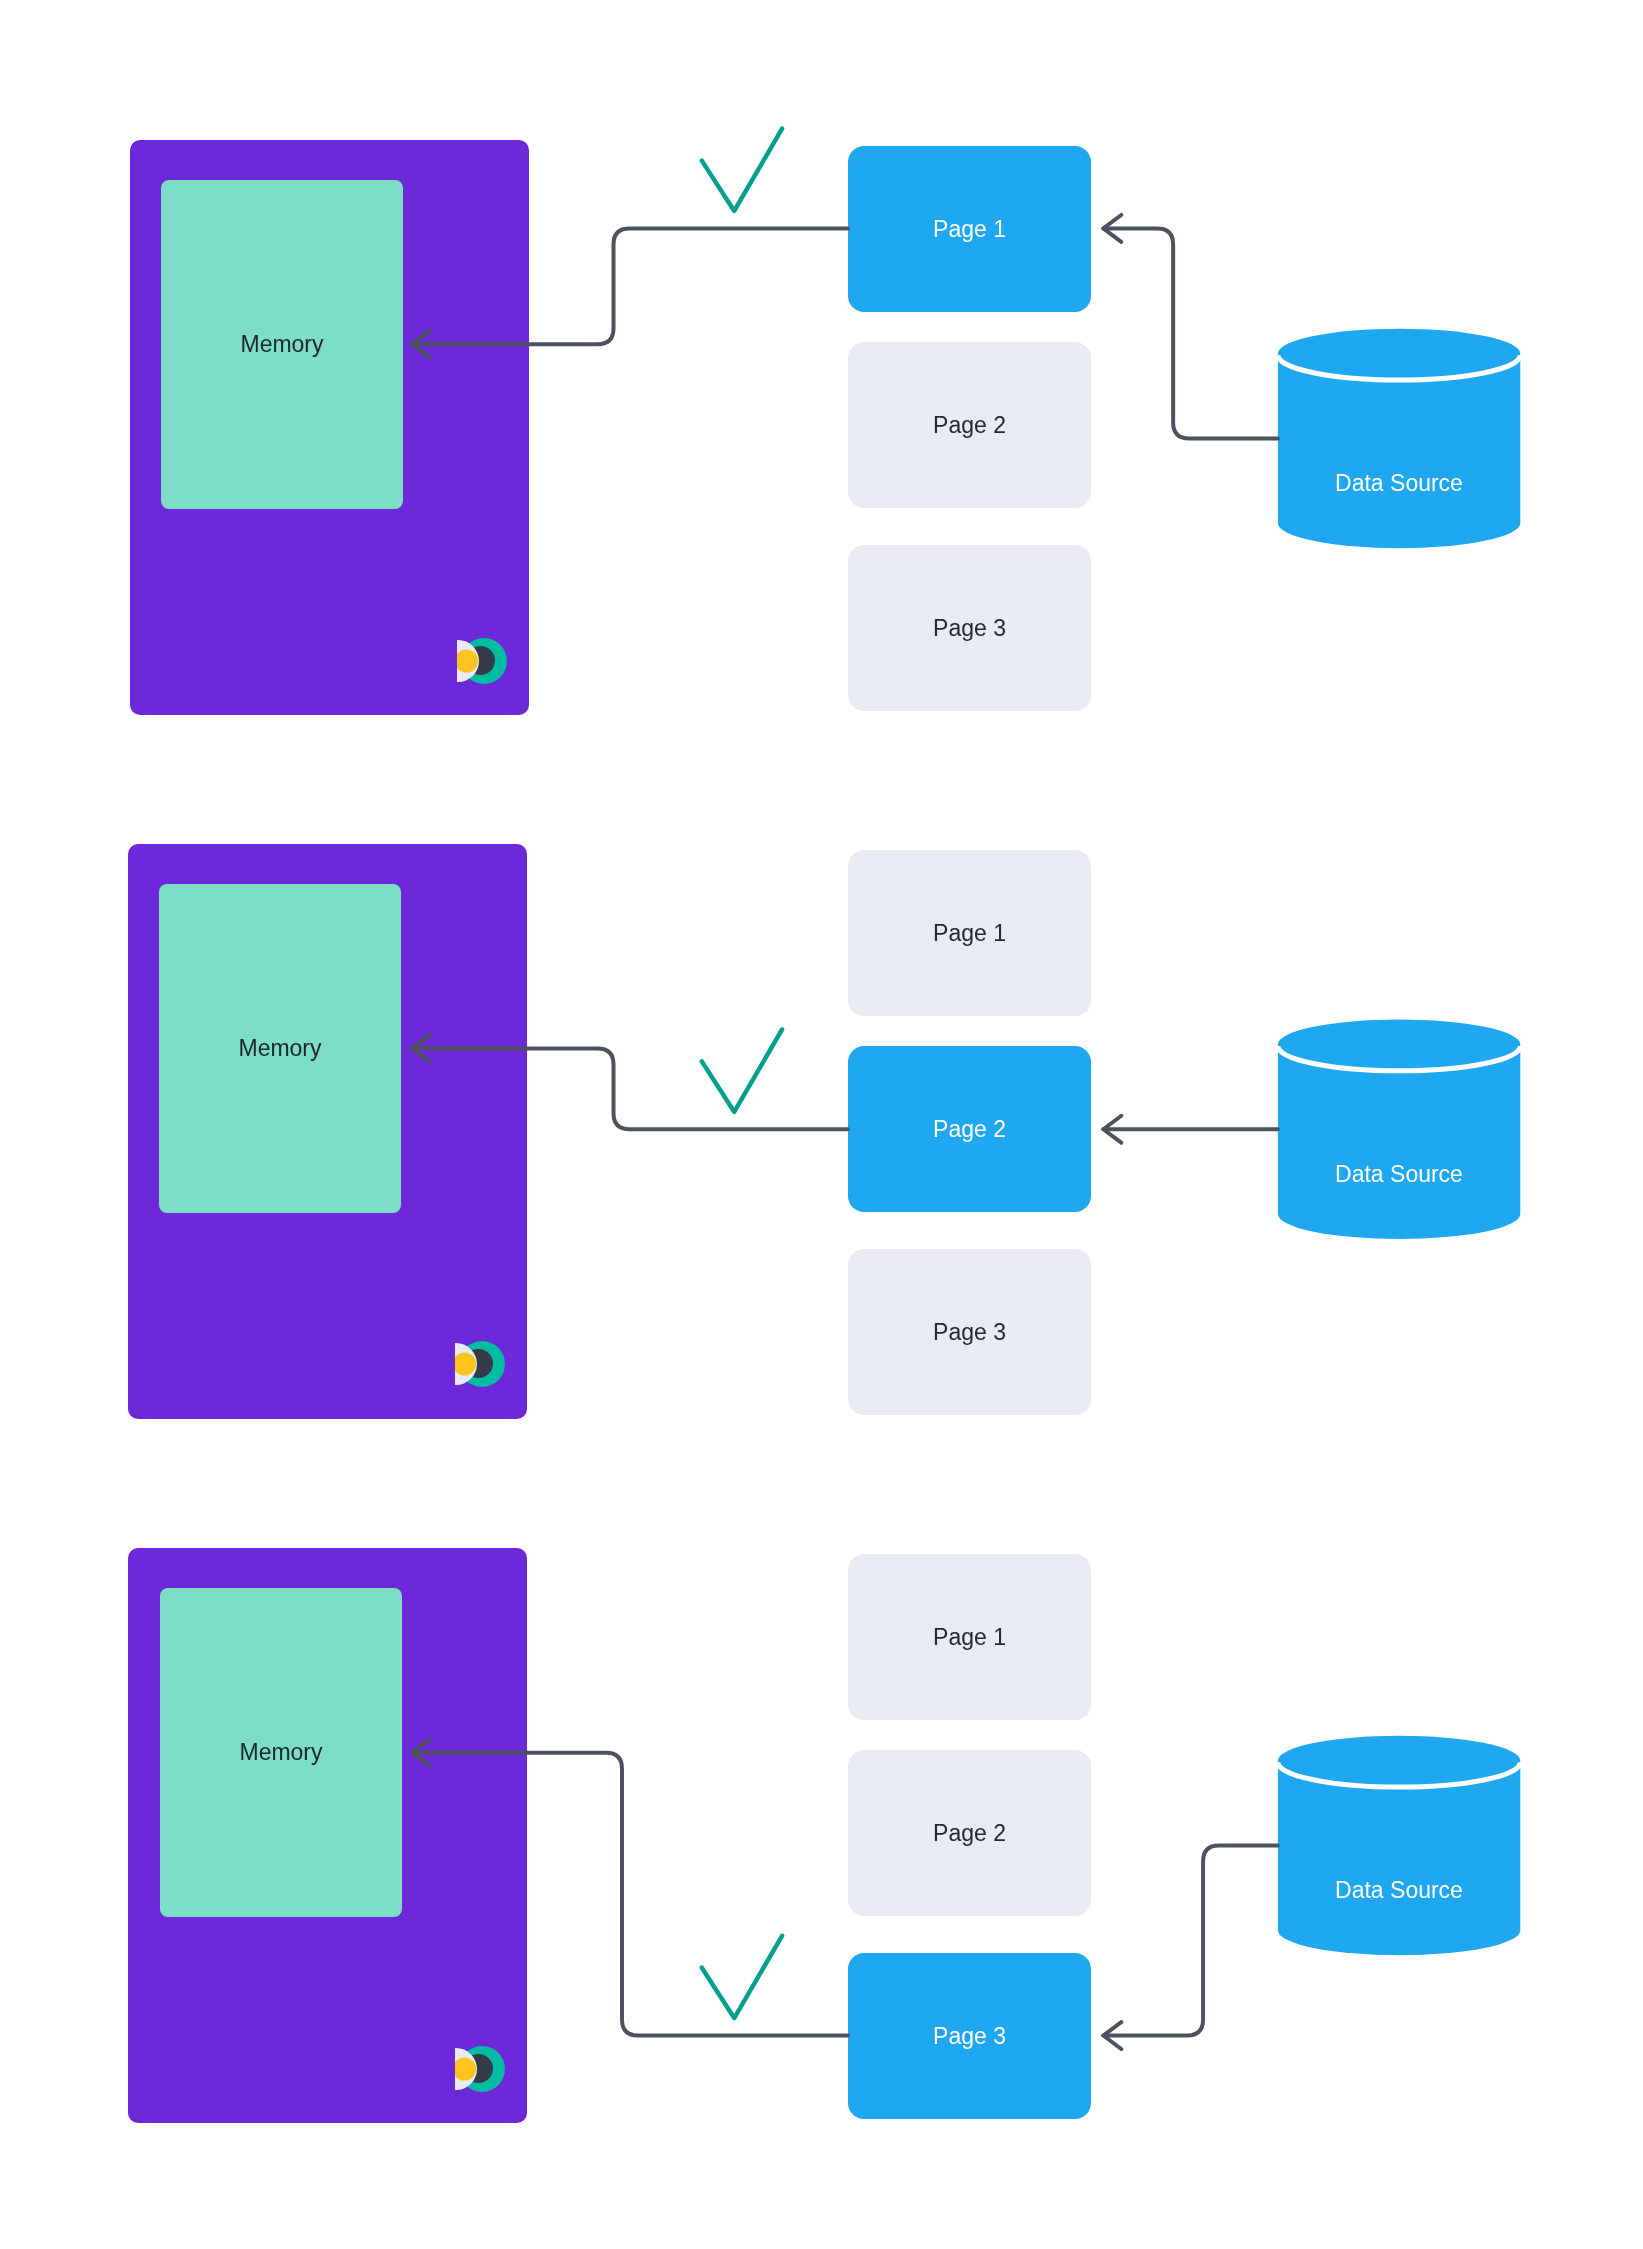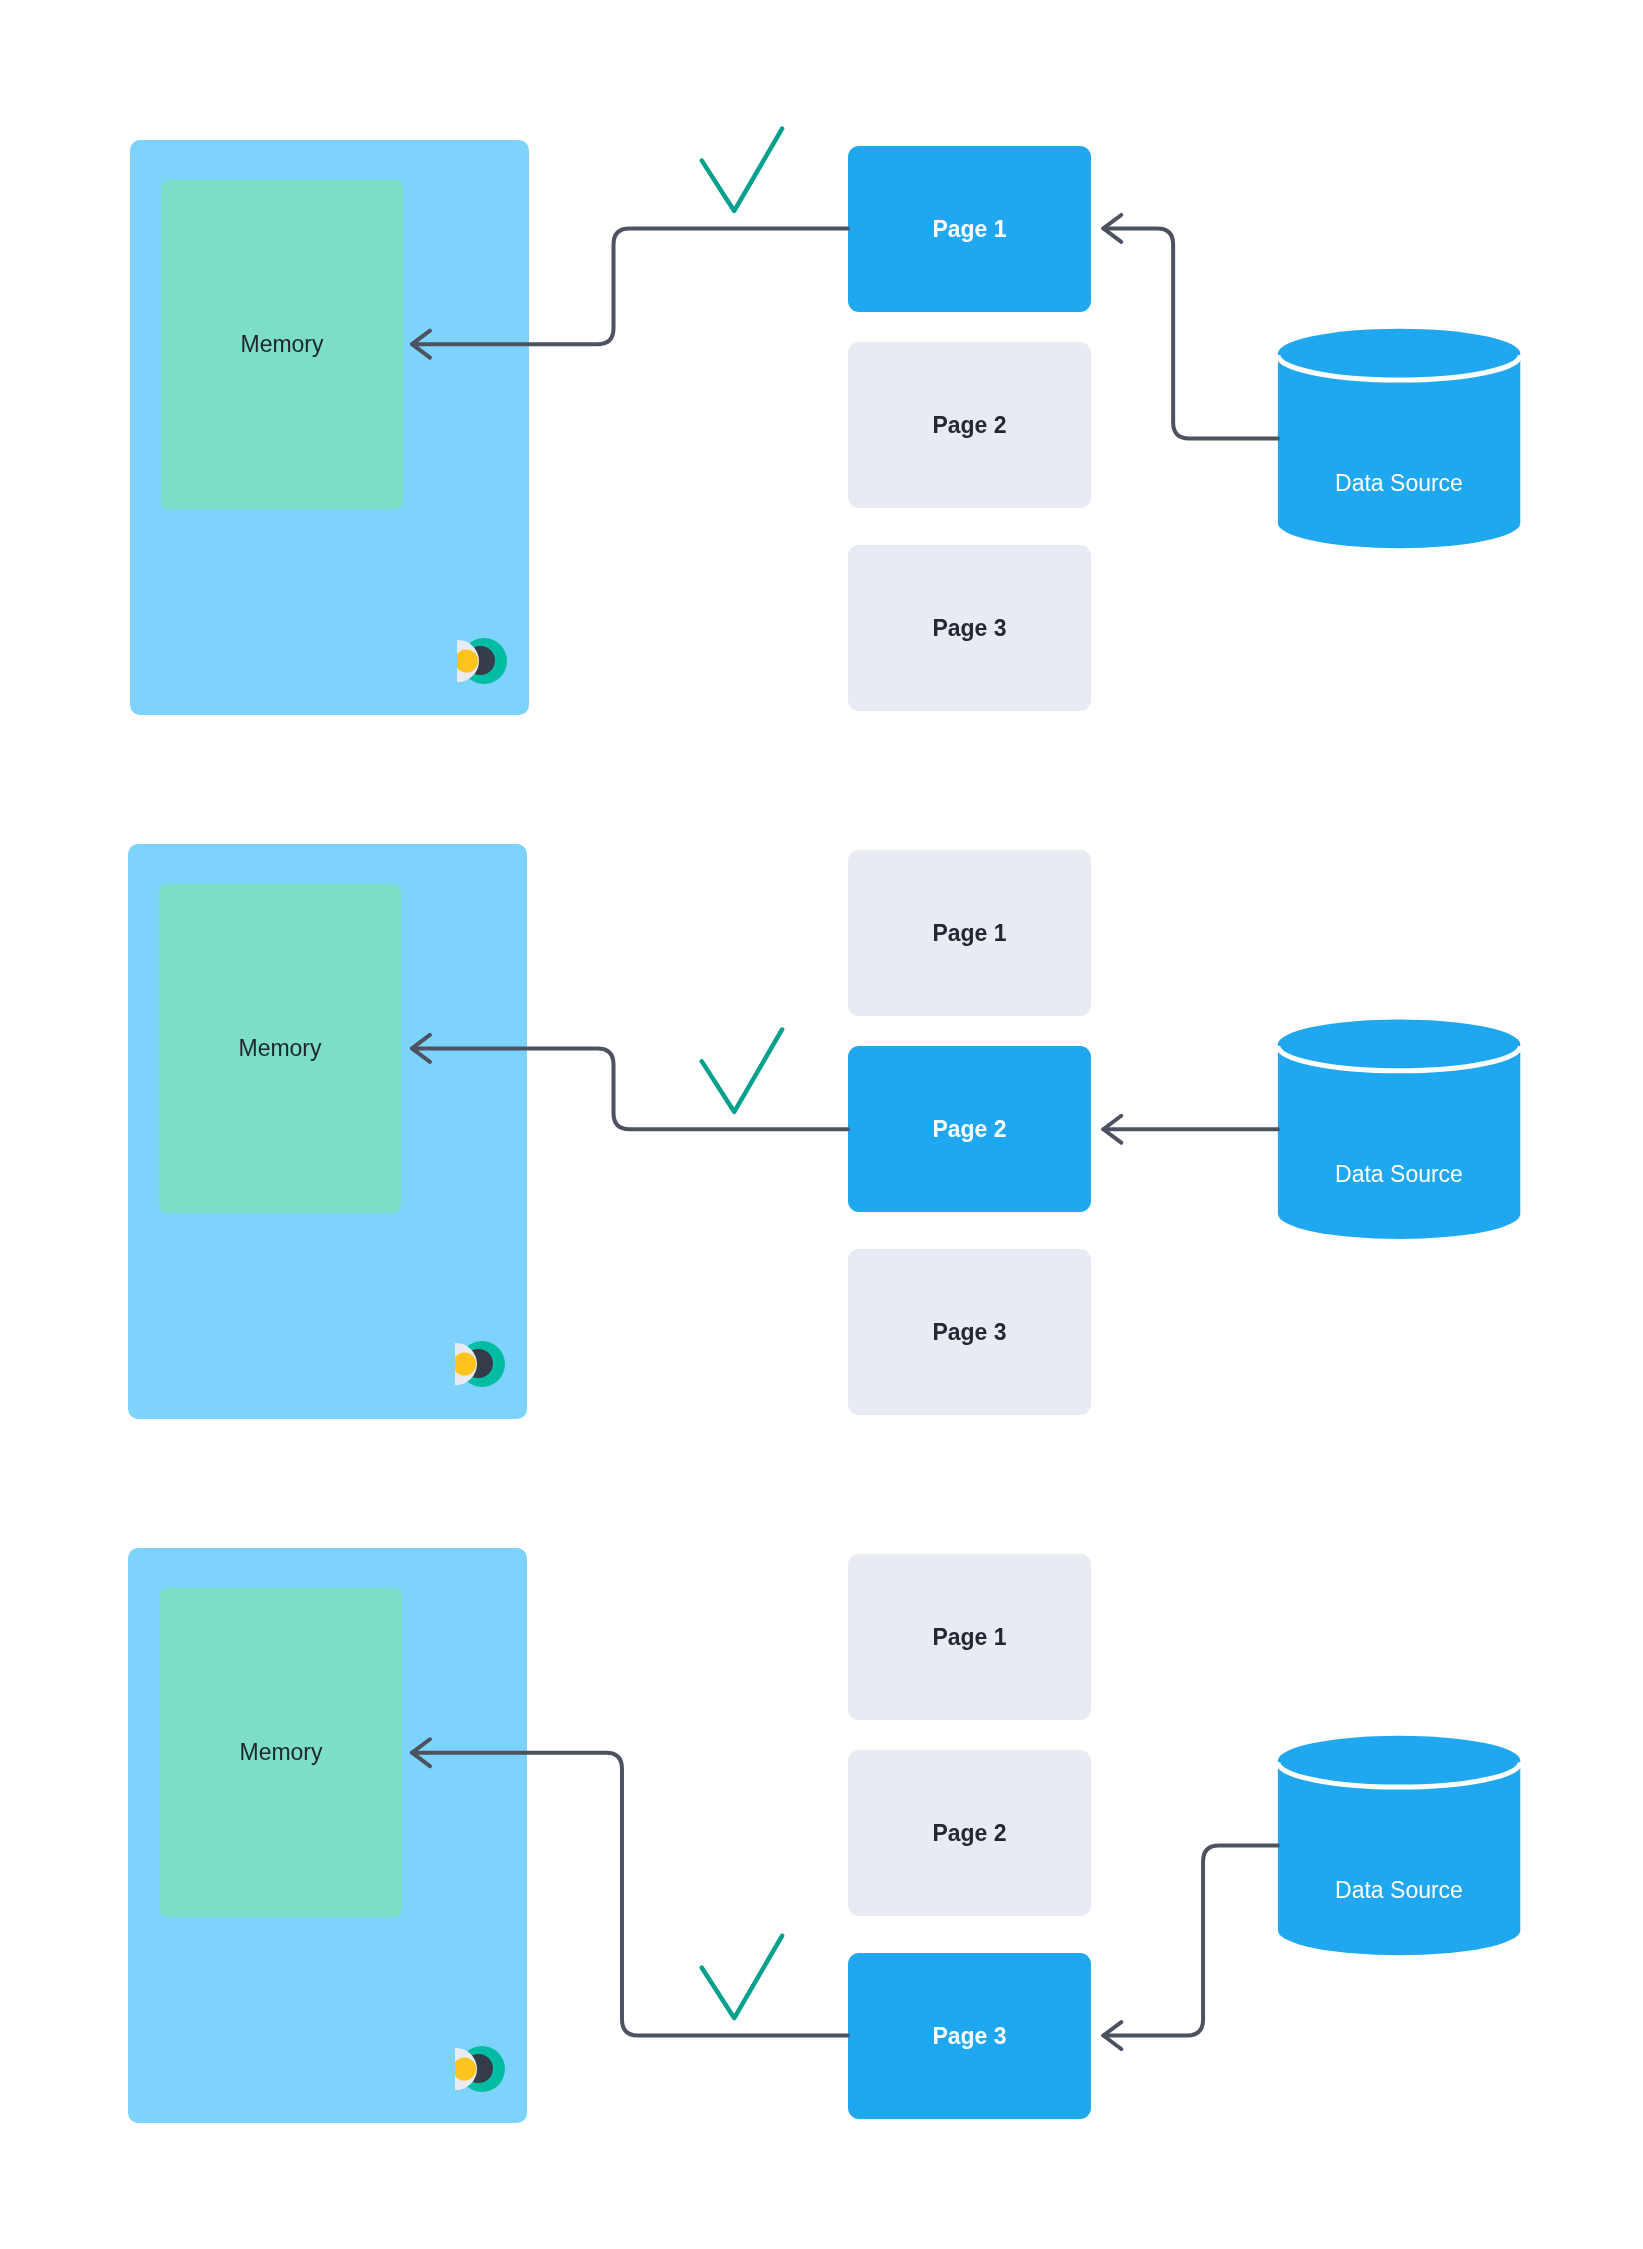--- a/index.html
+++ b/index.html
@@ -10,8 +10,8 @@
             display:flex;align-items:center;justify-content:center;}
   .memblock span{font-size:23px;color:#20262F;}
   .logo{position:absolute;width:50px;height:50px;}
-  .page{position:absolute;left:848px;width:243px;height:166px;background:#E8EBF2;border-radius:11px;
-        display:flex;align-items:center;justify-content:center;font-size:23px;color:#222834;font-weight:bold;}
+  .page{position:absolute;left:848px;width:243px;height:166px;background:#E8EBF2;border-radius:16px;
+        display:flex;align-items:center;justify-content:center;font-size:23px;color:#222834;}
   .page.active{background:#1FA8F0;color:#ffffff;}
   .ds-label{position:absolute;left:1278px;width:242px;height:28px;display:flex;align-items:center;
             justify-content:center;font-size:23px;color:#ffffff;z-index:6;margin-top:22px;}

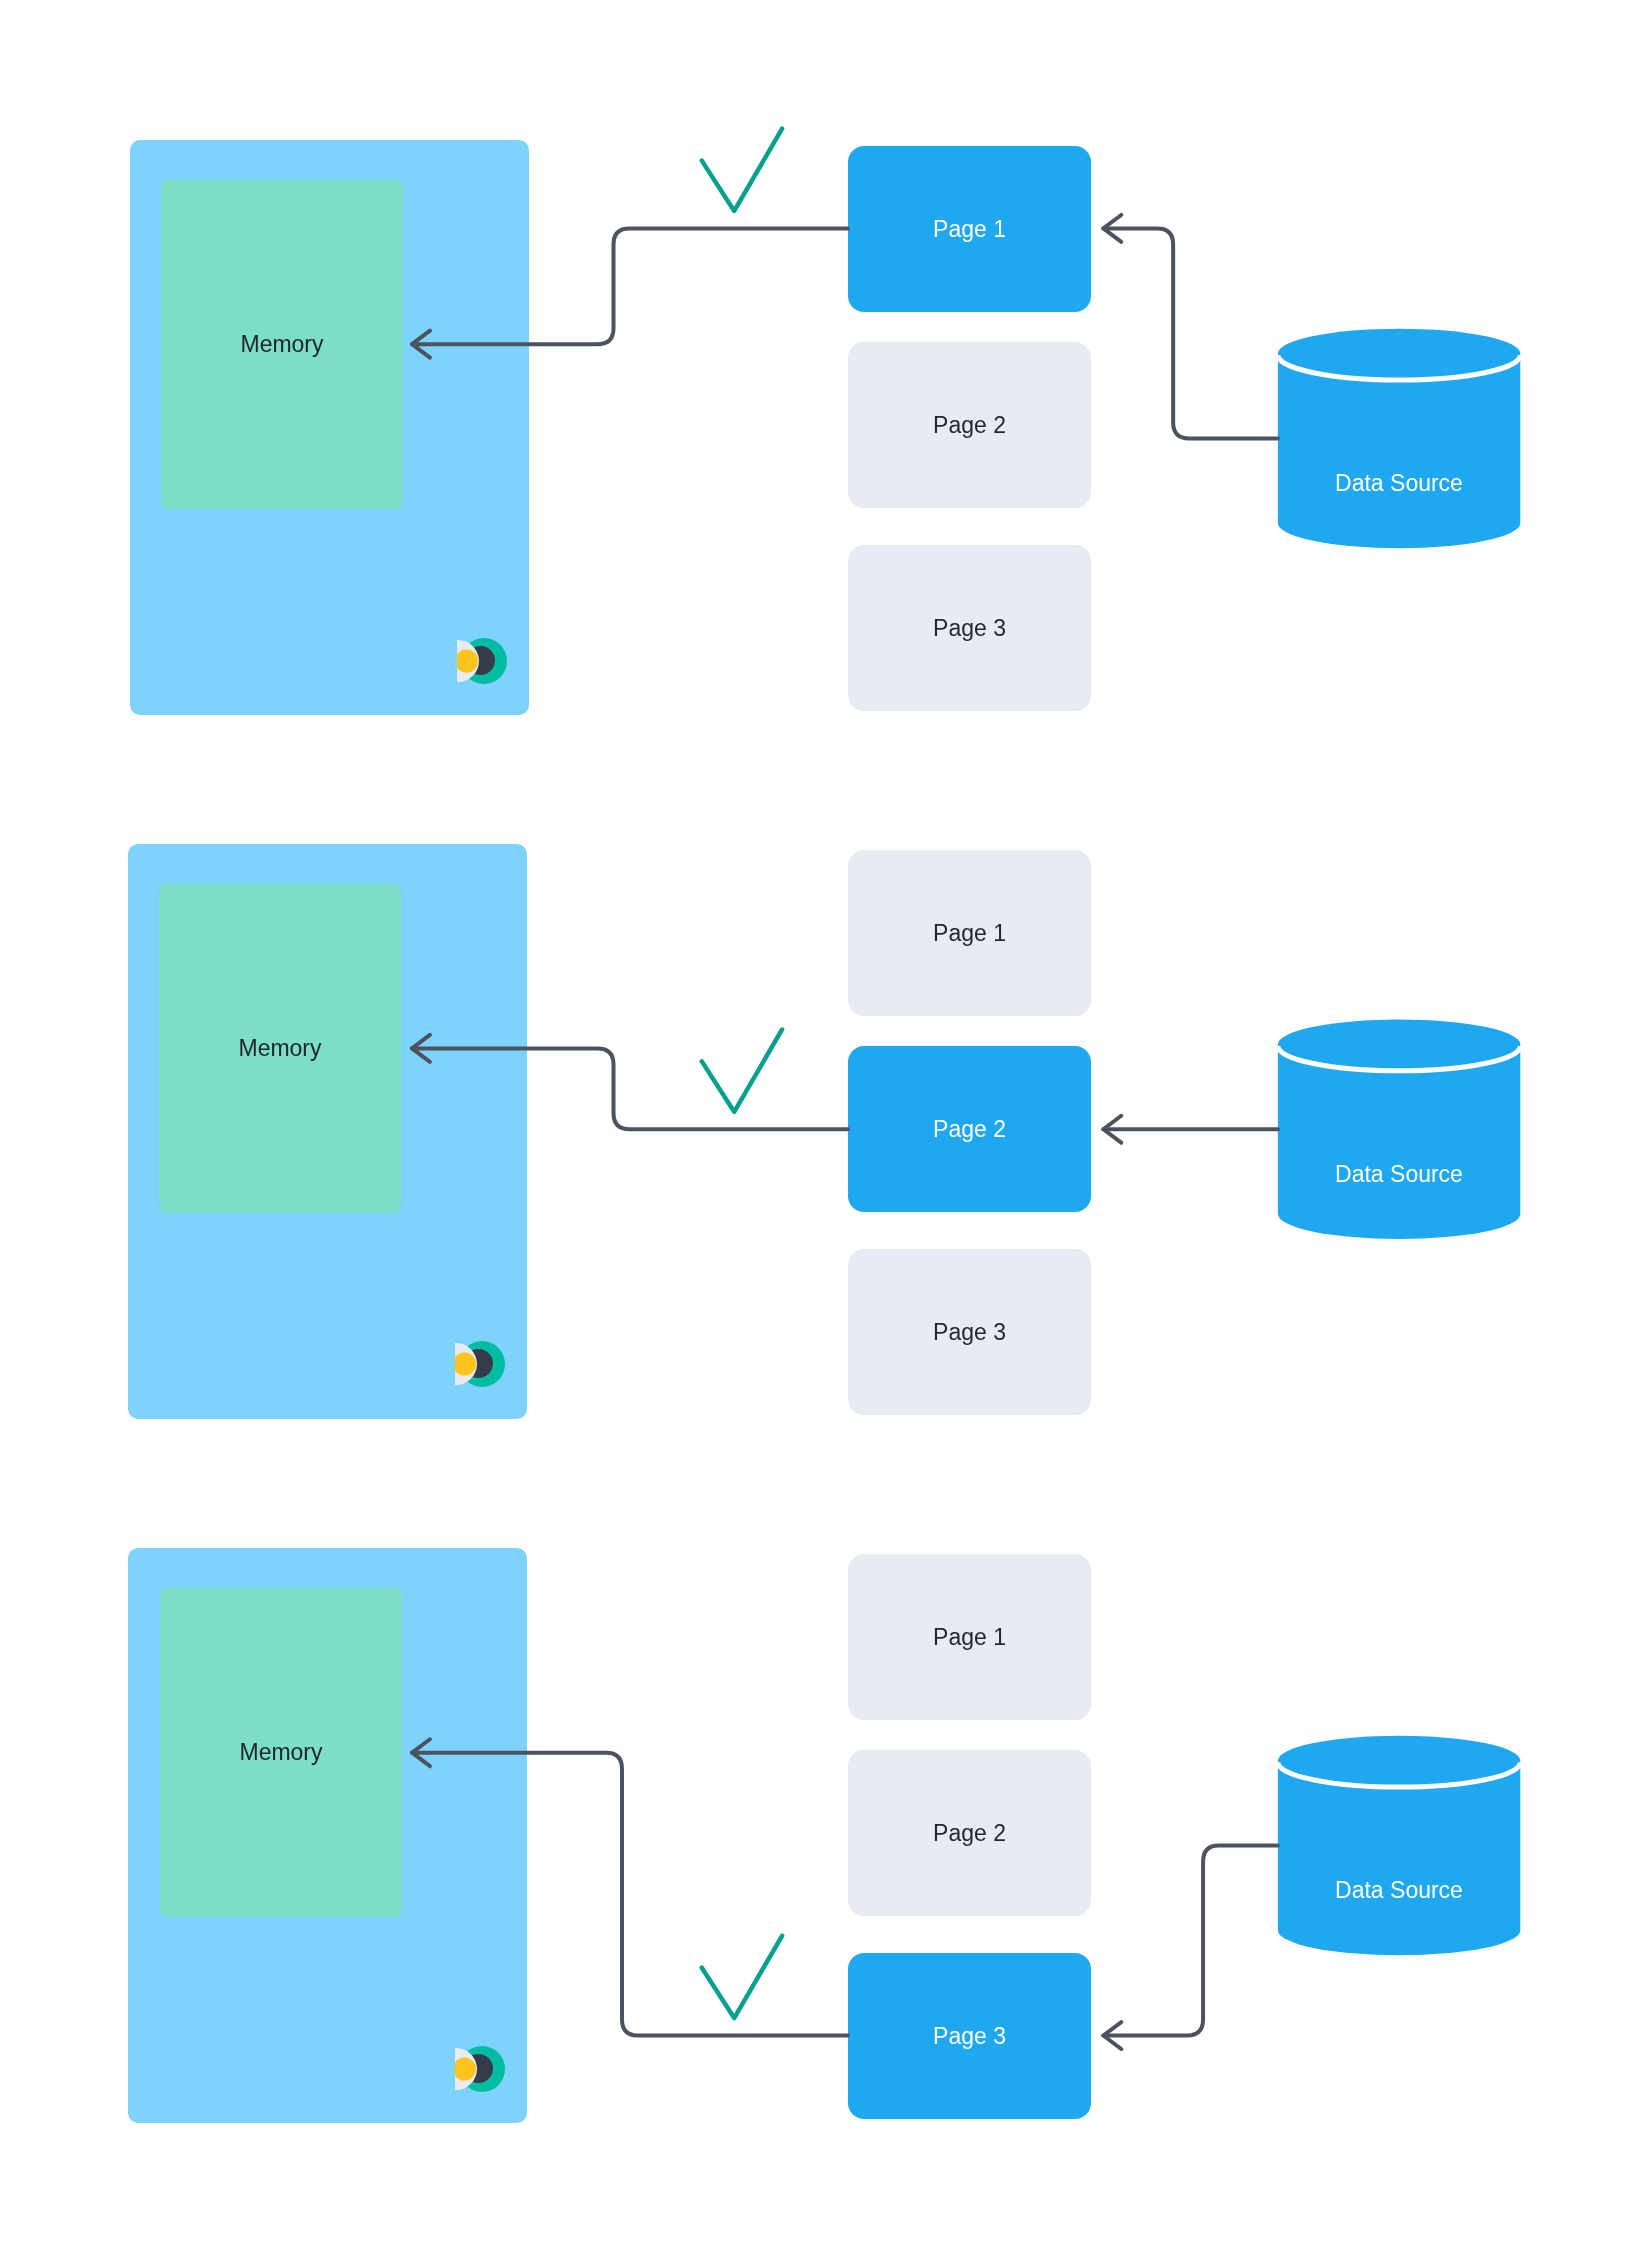--- a/index.html
+++ b/index.html
@@ -5,7 +5,7 @@
   html,body{margin:0;padding:0;background:#ffffff;}
   body{position:relative;width:1644px;height:2250px;overflow:hidden;
        font-family:"Liberation Sans","DejaVu Sans",sans-serif;}
-  .panel{position:absolute;width:399px;height:575px;background:#7dd3fc;border-radius:10px;}
+  .panel{position:absolute;width:399px;height:575px;background:#6d28d9;border-radius:10px;}
   .memblock{position:absolute;width:242px;height:329px;background:#7CDFC5;border-radius:8px;
             display:flex;align-items:center;justify-content:center;}
   .memblock span{font-size:23px;color:#20262F;}

